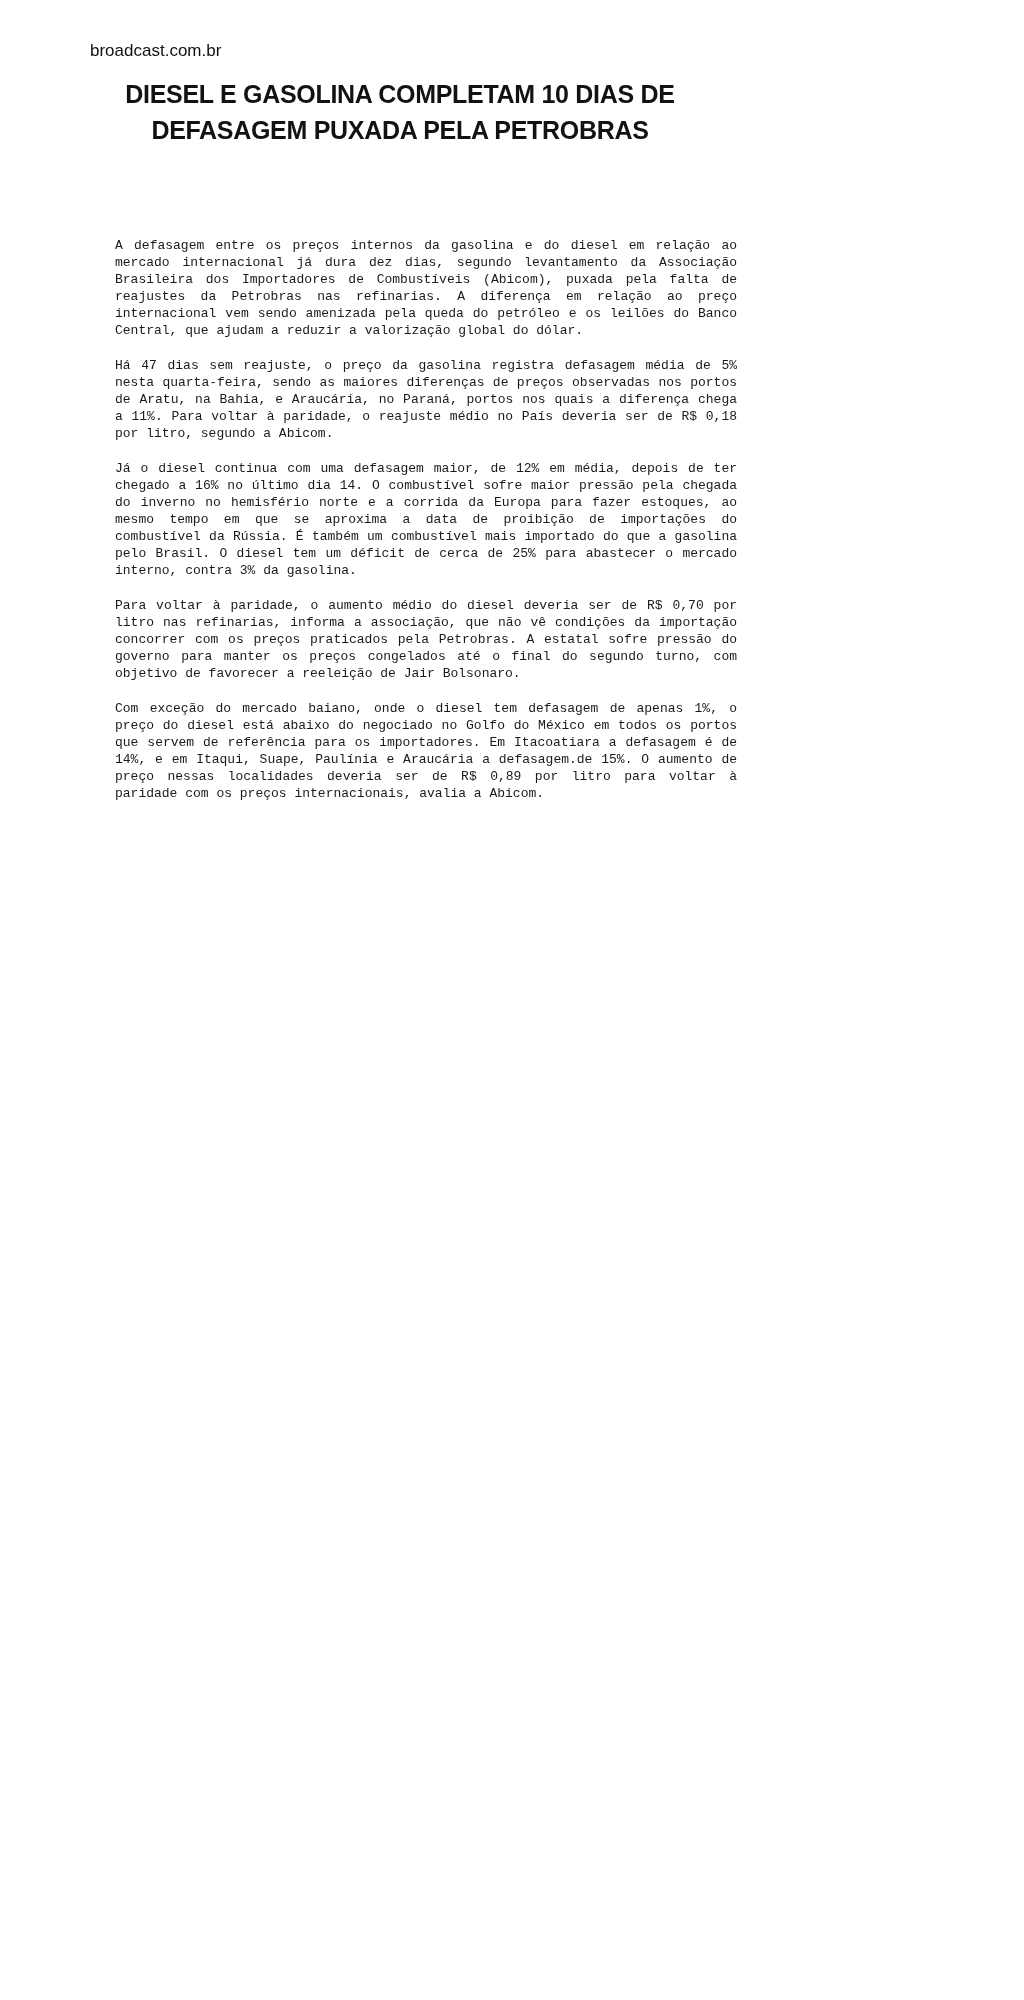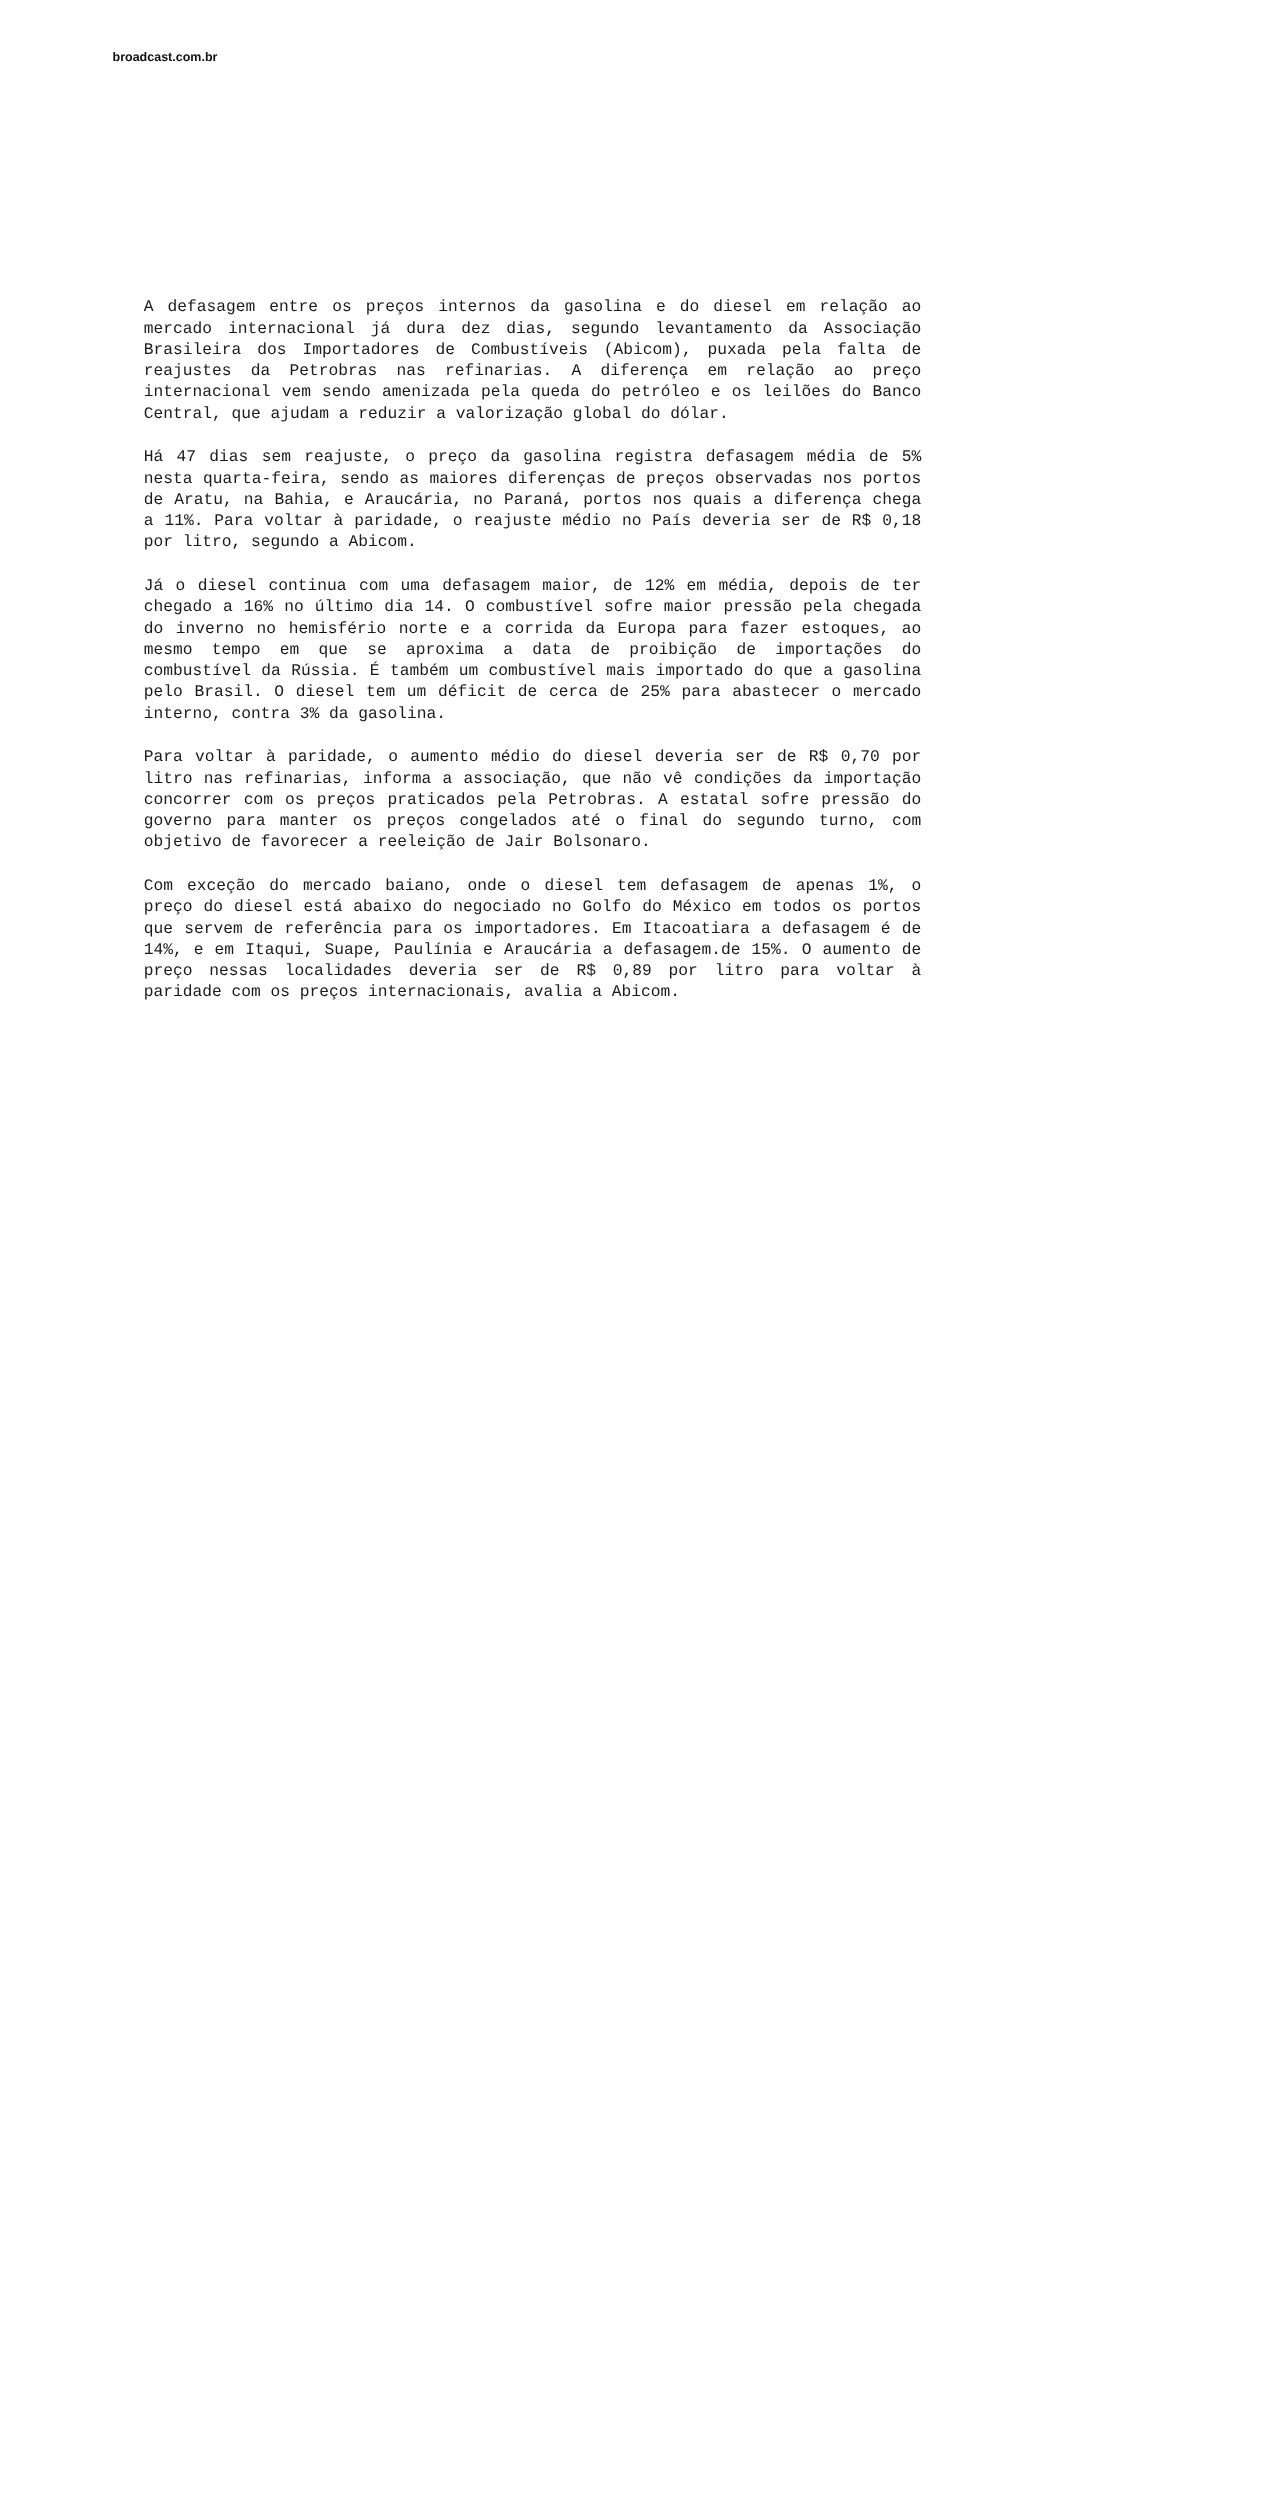--- a/index.html
+++ b/index.html
@@ -20,8 +20,8 @@
     position: absolute;
     left: 90px;
     top: 41px;
-    font-size: 10px;
-    font-weight: 700;
+    font-size: 17px;
+    font-weight: 400;
     color: #111111;
   }
   .headline {

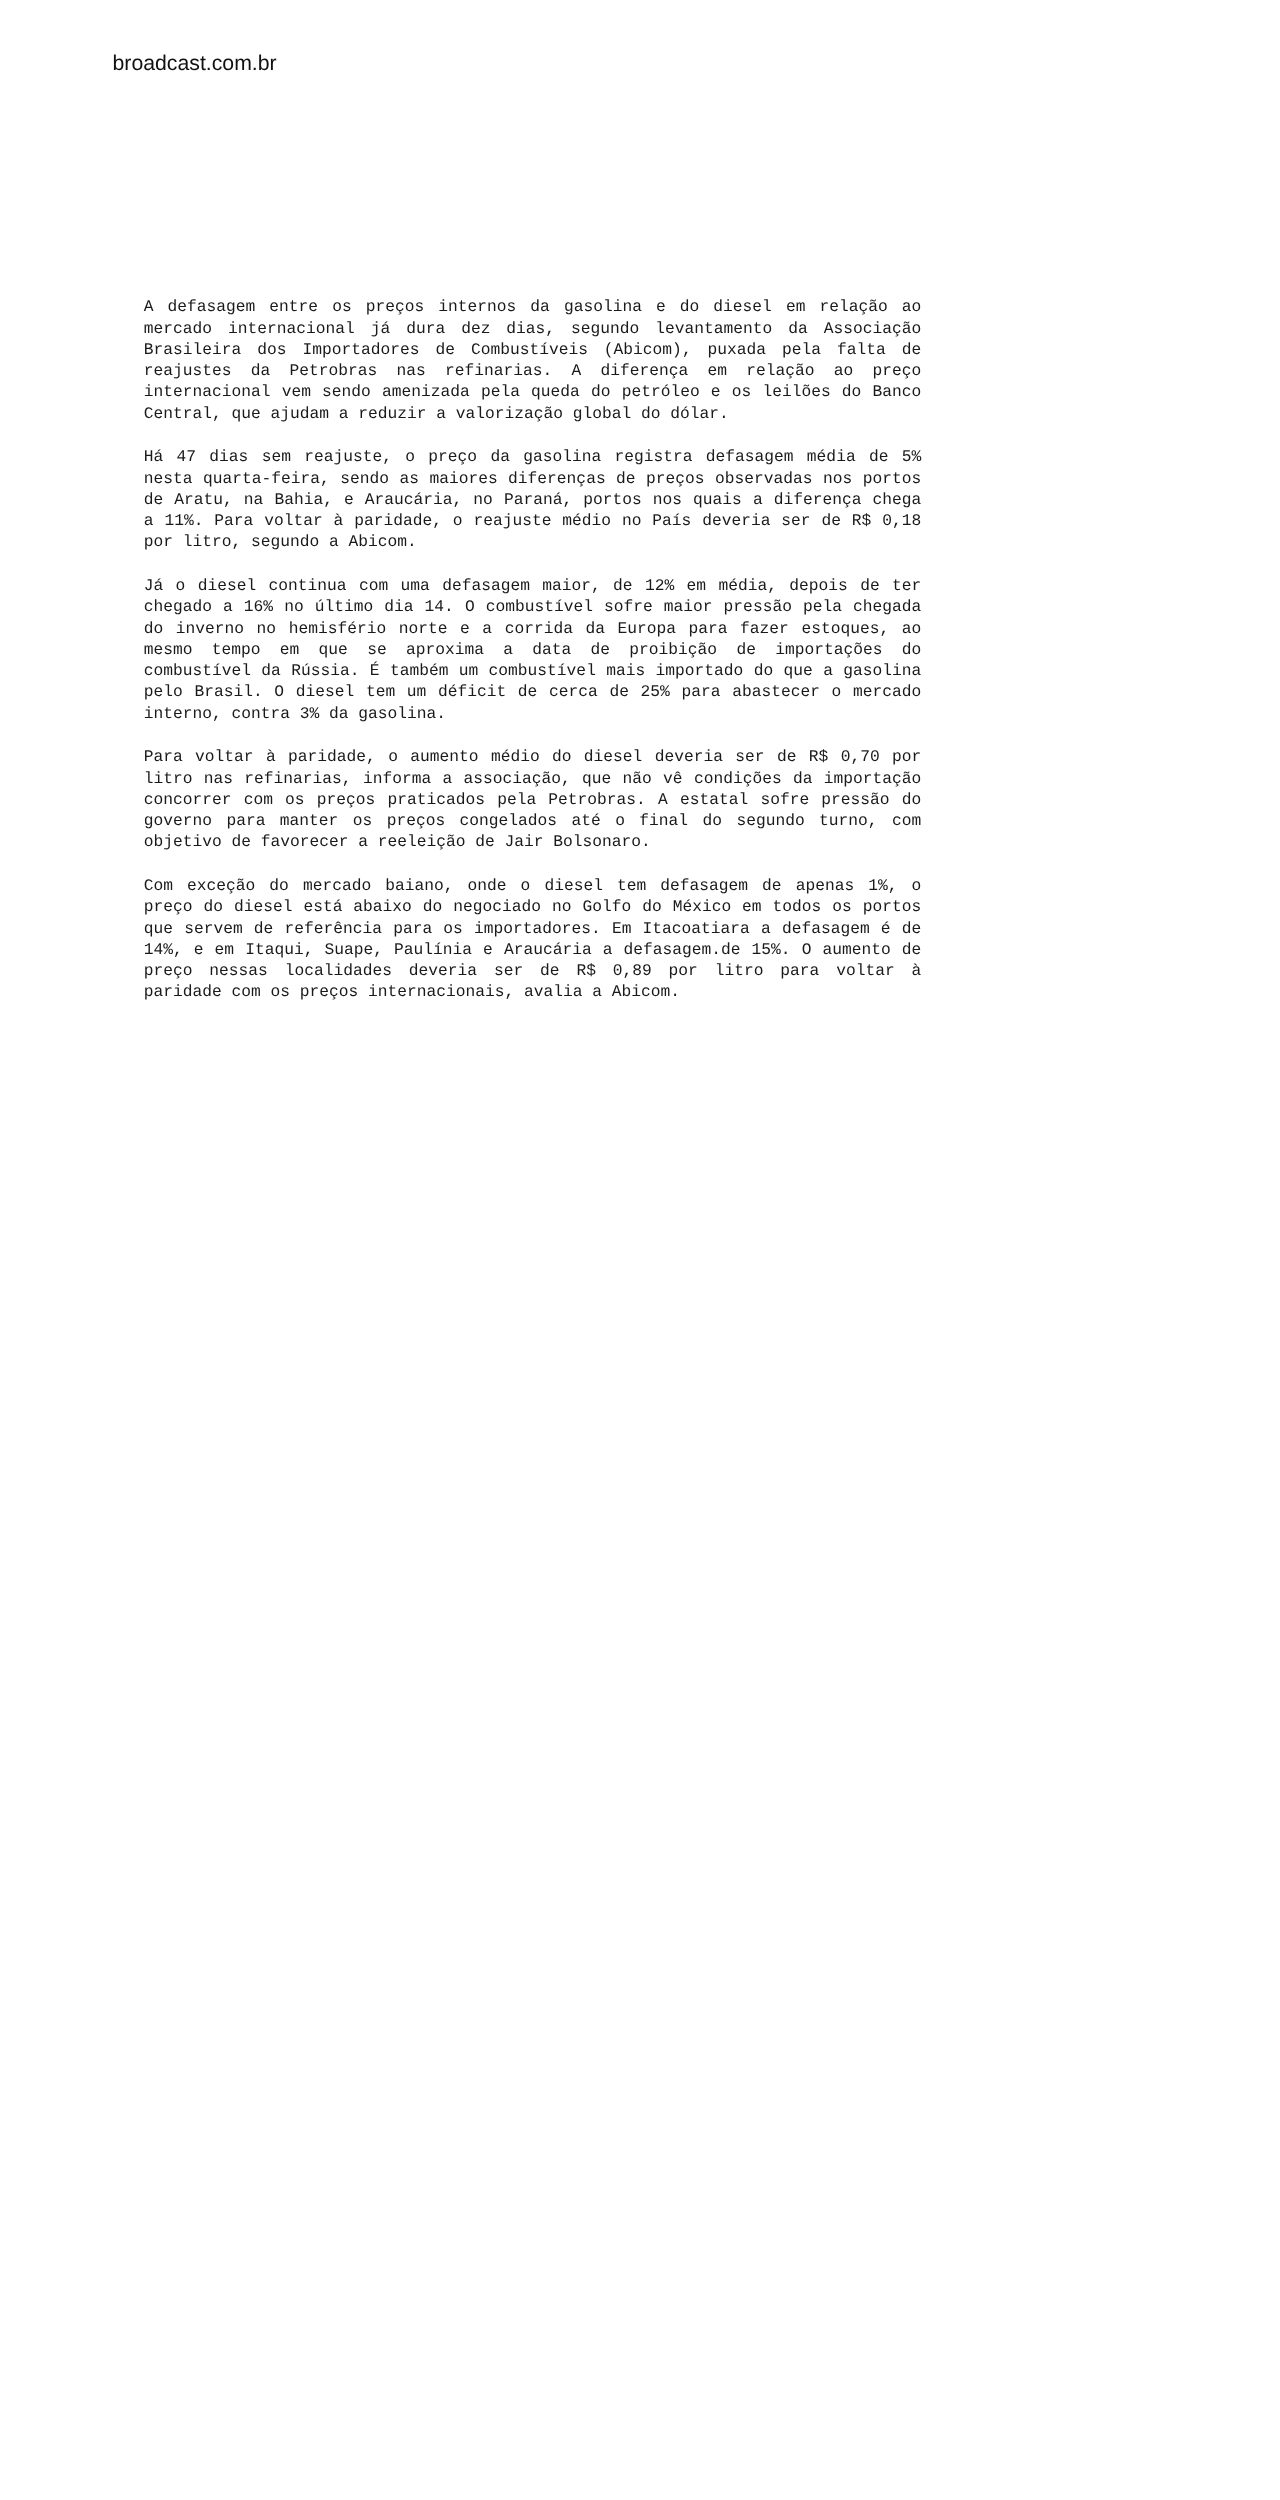--- a/index.html
+++ b/index.html
@@ -59,6 +59,7 @@
 
   <div class="site-label">broadcast.com.br</div>
 
+  <h1 class="headline">DIESEL E GASOLINA COMPLETAM 10 DIAS DE DEFASAGEM PUXADA PELA PETROBRAS</h1>
 
   <div class="article-body">
     <p>A defasagem entre os preços internos da gasolina e do diesel em relação ao mercado internacional já dura dez dias, segundo levantamento da Associação Brasileira dos Importadores de Combustíveis (Abicom), puxada pela falta de reajustes da Petrobras nas refinarias. A diferença em relação ao preço internacional vem sendo amenizada pela queda do petróleo e os leilões do Banco Central, que ajudam a reduzir a valorização global do dólar.</p>

